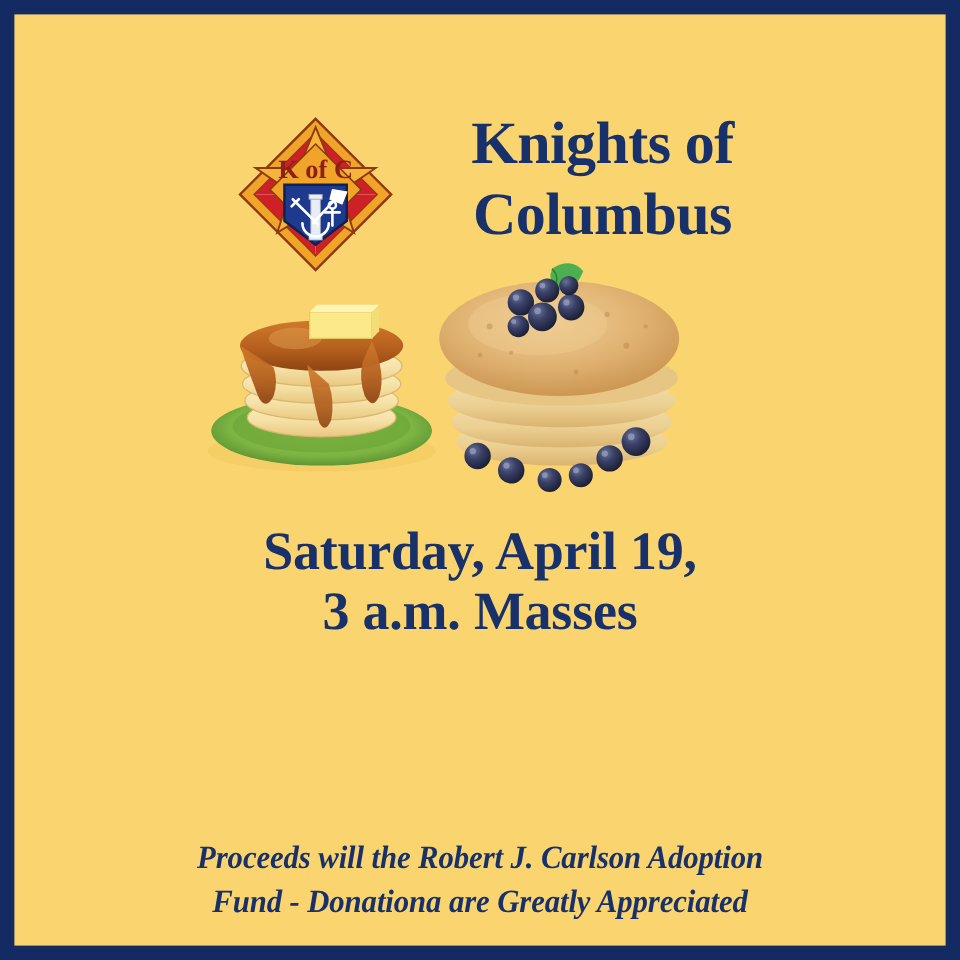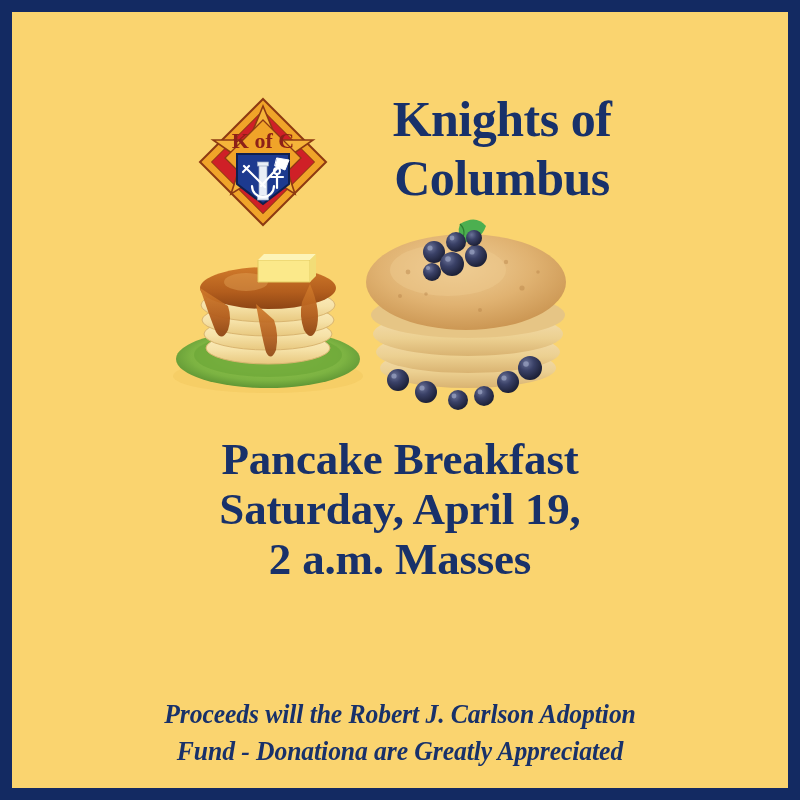--- a/index.html
+++ b/index.html
@@ -302,7 +302,6 @@
     </div>
 
     <div class="main-copy">
-      <span class="ln">Pancake Breakfast</span>
       <span class="ln">Saturday, April 19,</span>
       <span class="ln">2 a.m. Masses</span>
     </div>

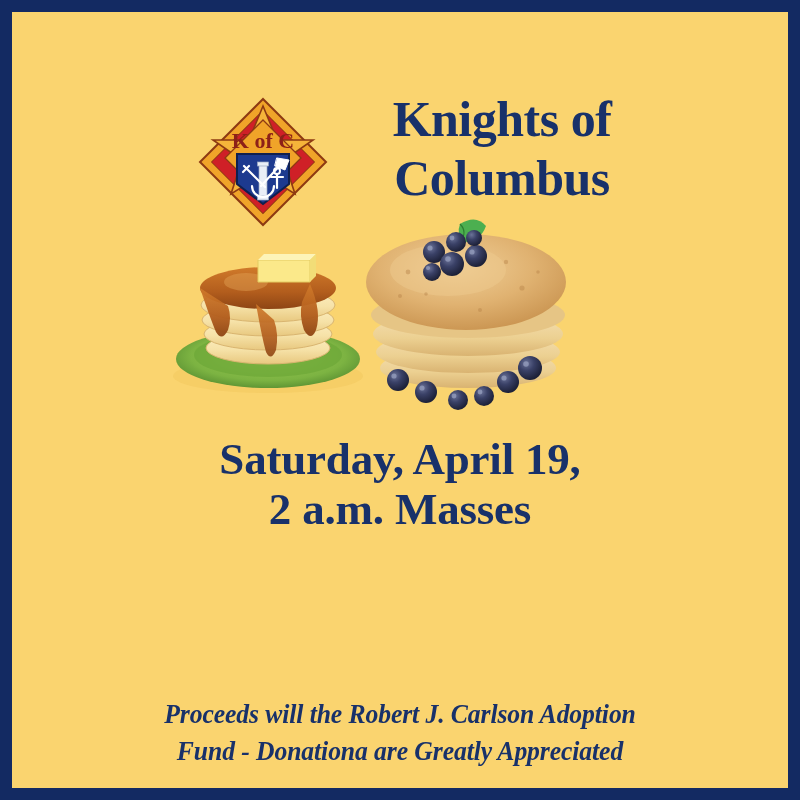--- a/index.html
+++ b/index.html
@@ -303,7 +303,7 @@
 
     <div class="main-copy">
       <span class="ln">Saturday, April 19,</span>
-      <span class="ln">2 a.m. Masses</span>
+      <span class="ln">3 a.m. Masses</span>
     </div>
 
     <div class="footer-copy">

